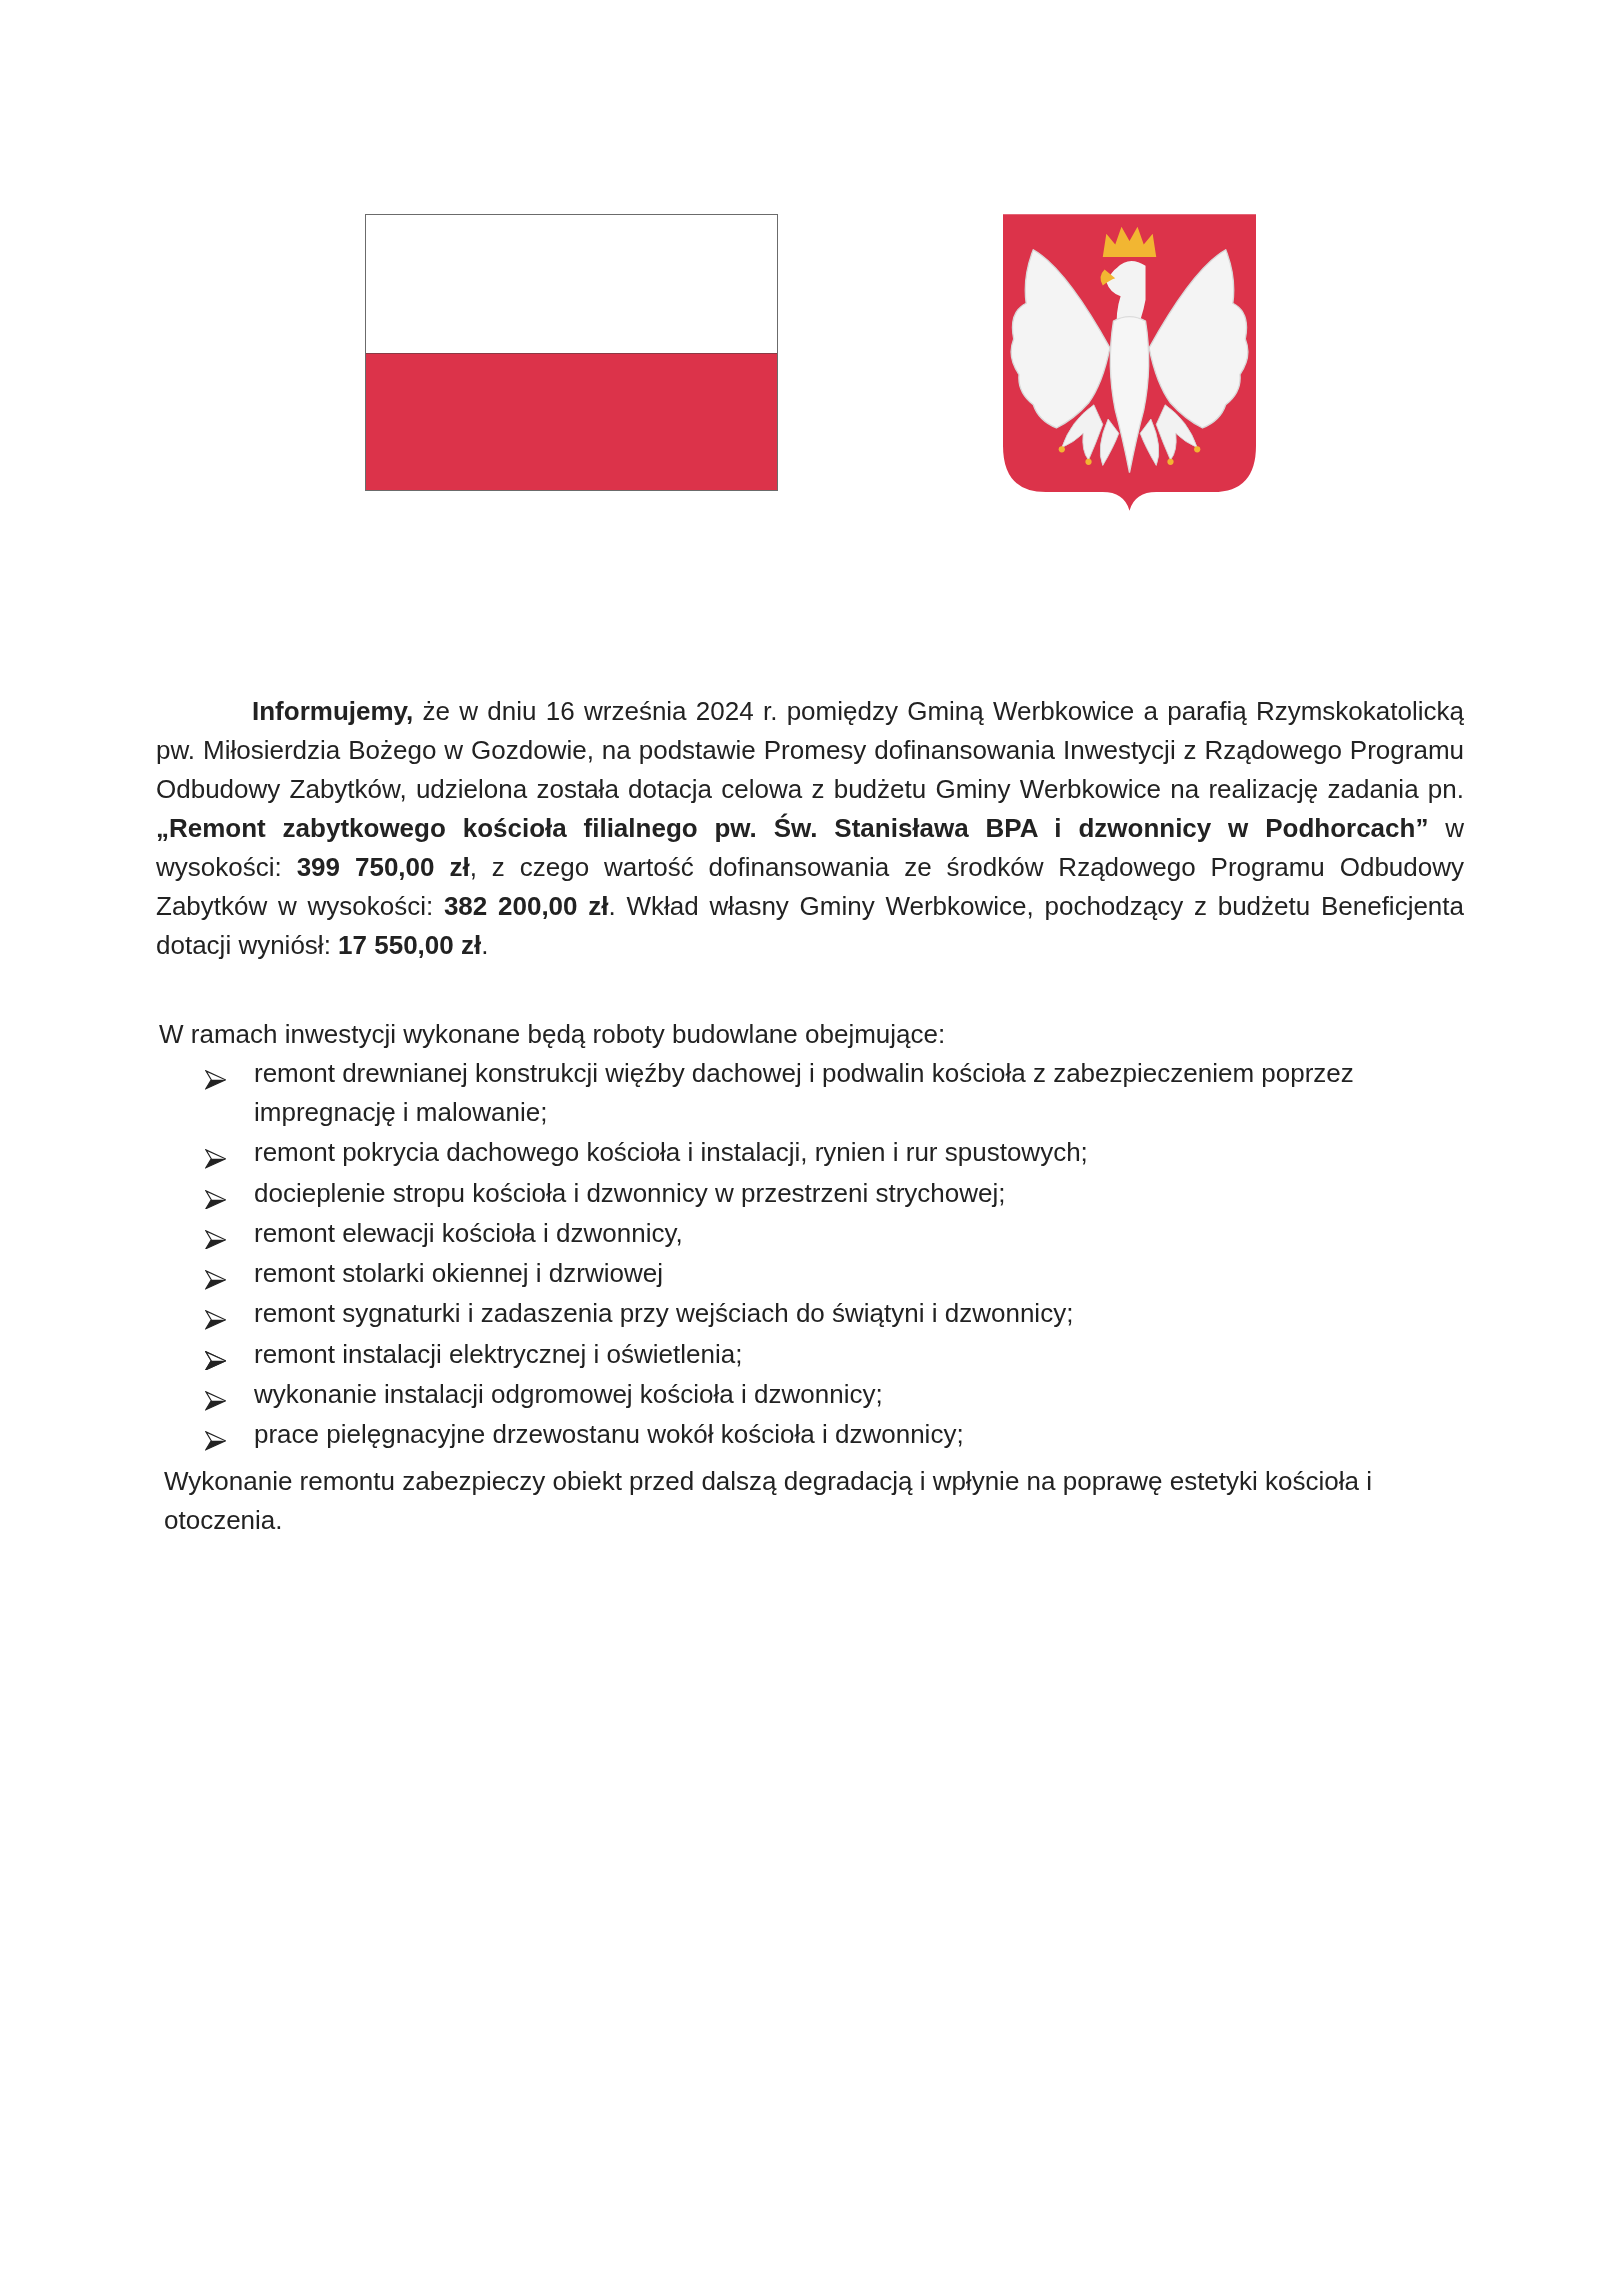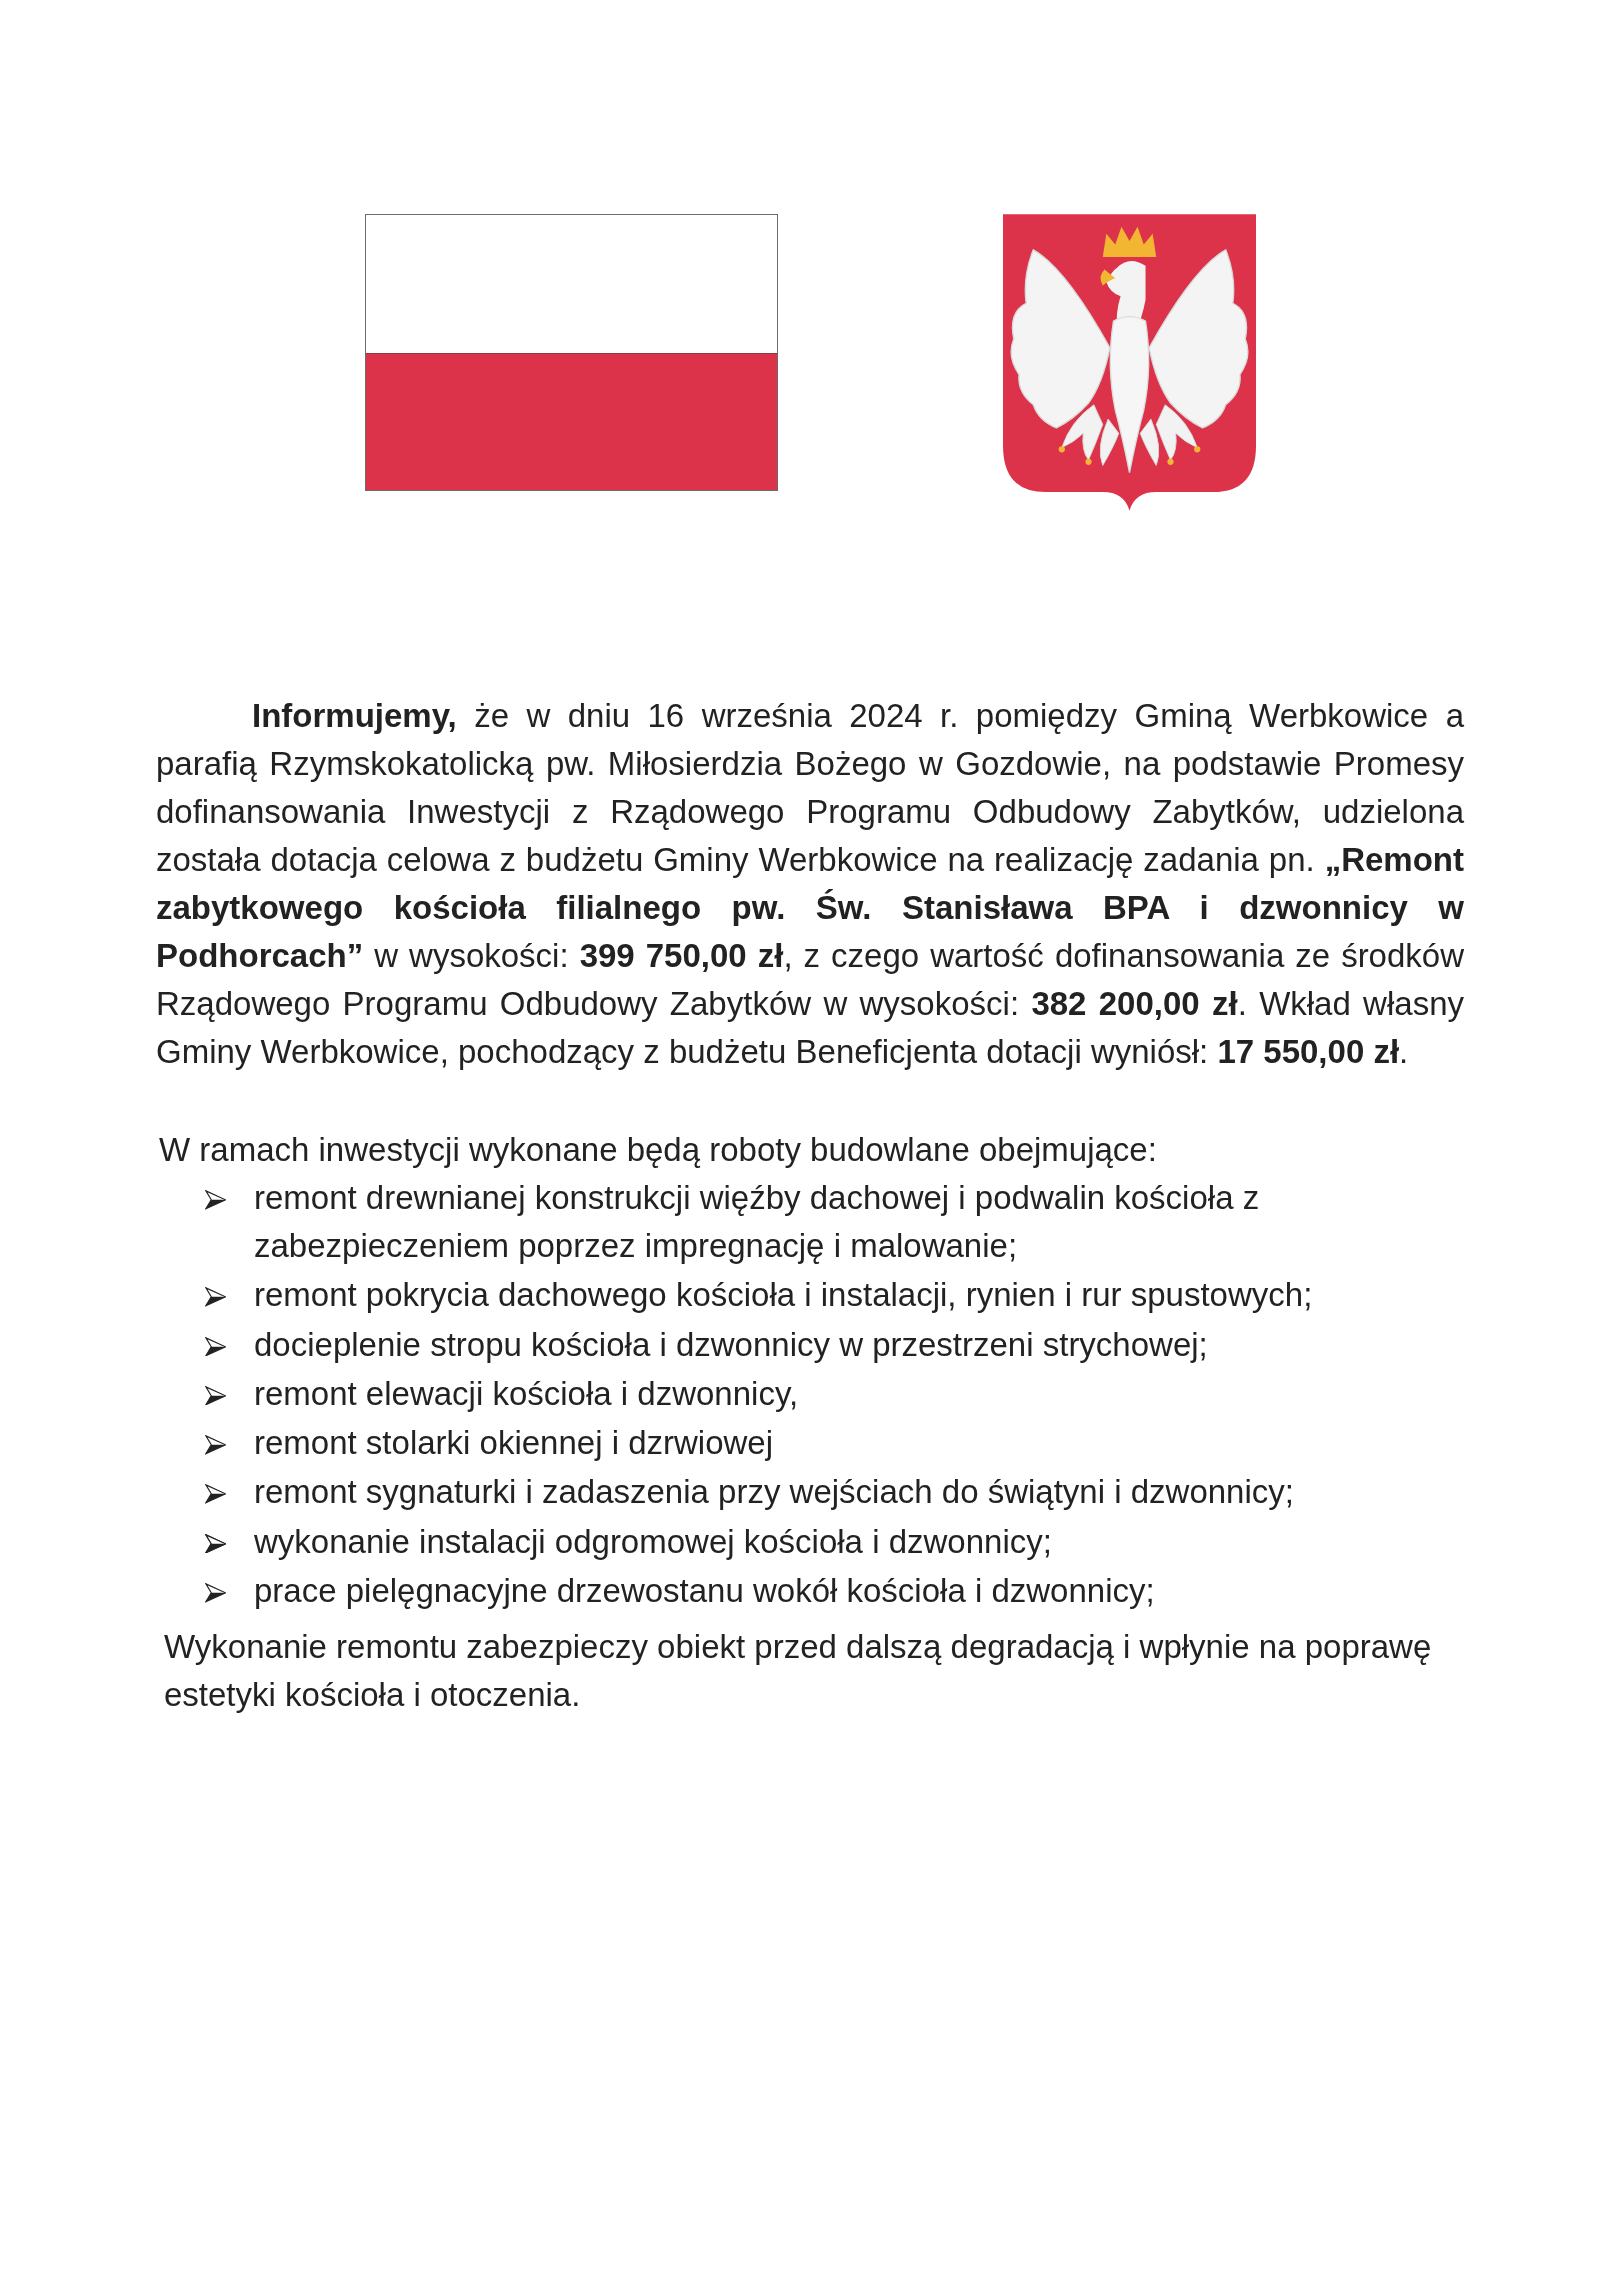--- a/index.html
+++ b/index.html
@@ -14,7 +14,7 @@
   .emblem { position: absolute; left: 1003px; top: 214px; width: 253px; height: 297px; }
 
   .content { position: absolute; left: 156px; top: 692px; width: 1308px;
-             font-size: 33px; line-height: 48px; }
+             font-size: 26px; line-height: 39px; }
   .intro { margin: 0; text-align: justify; text-indent: 96px; }
   .intro b { font-weight: bold; }
   .section-head { margin: 50px 0 0 3px; }

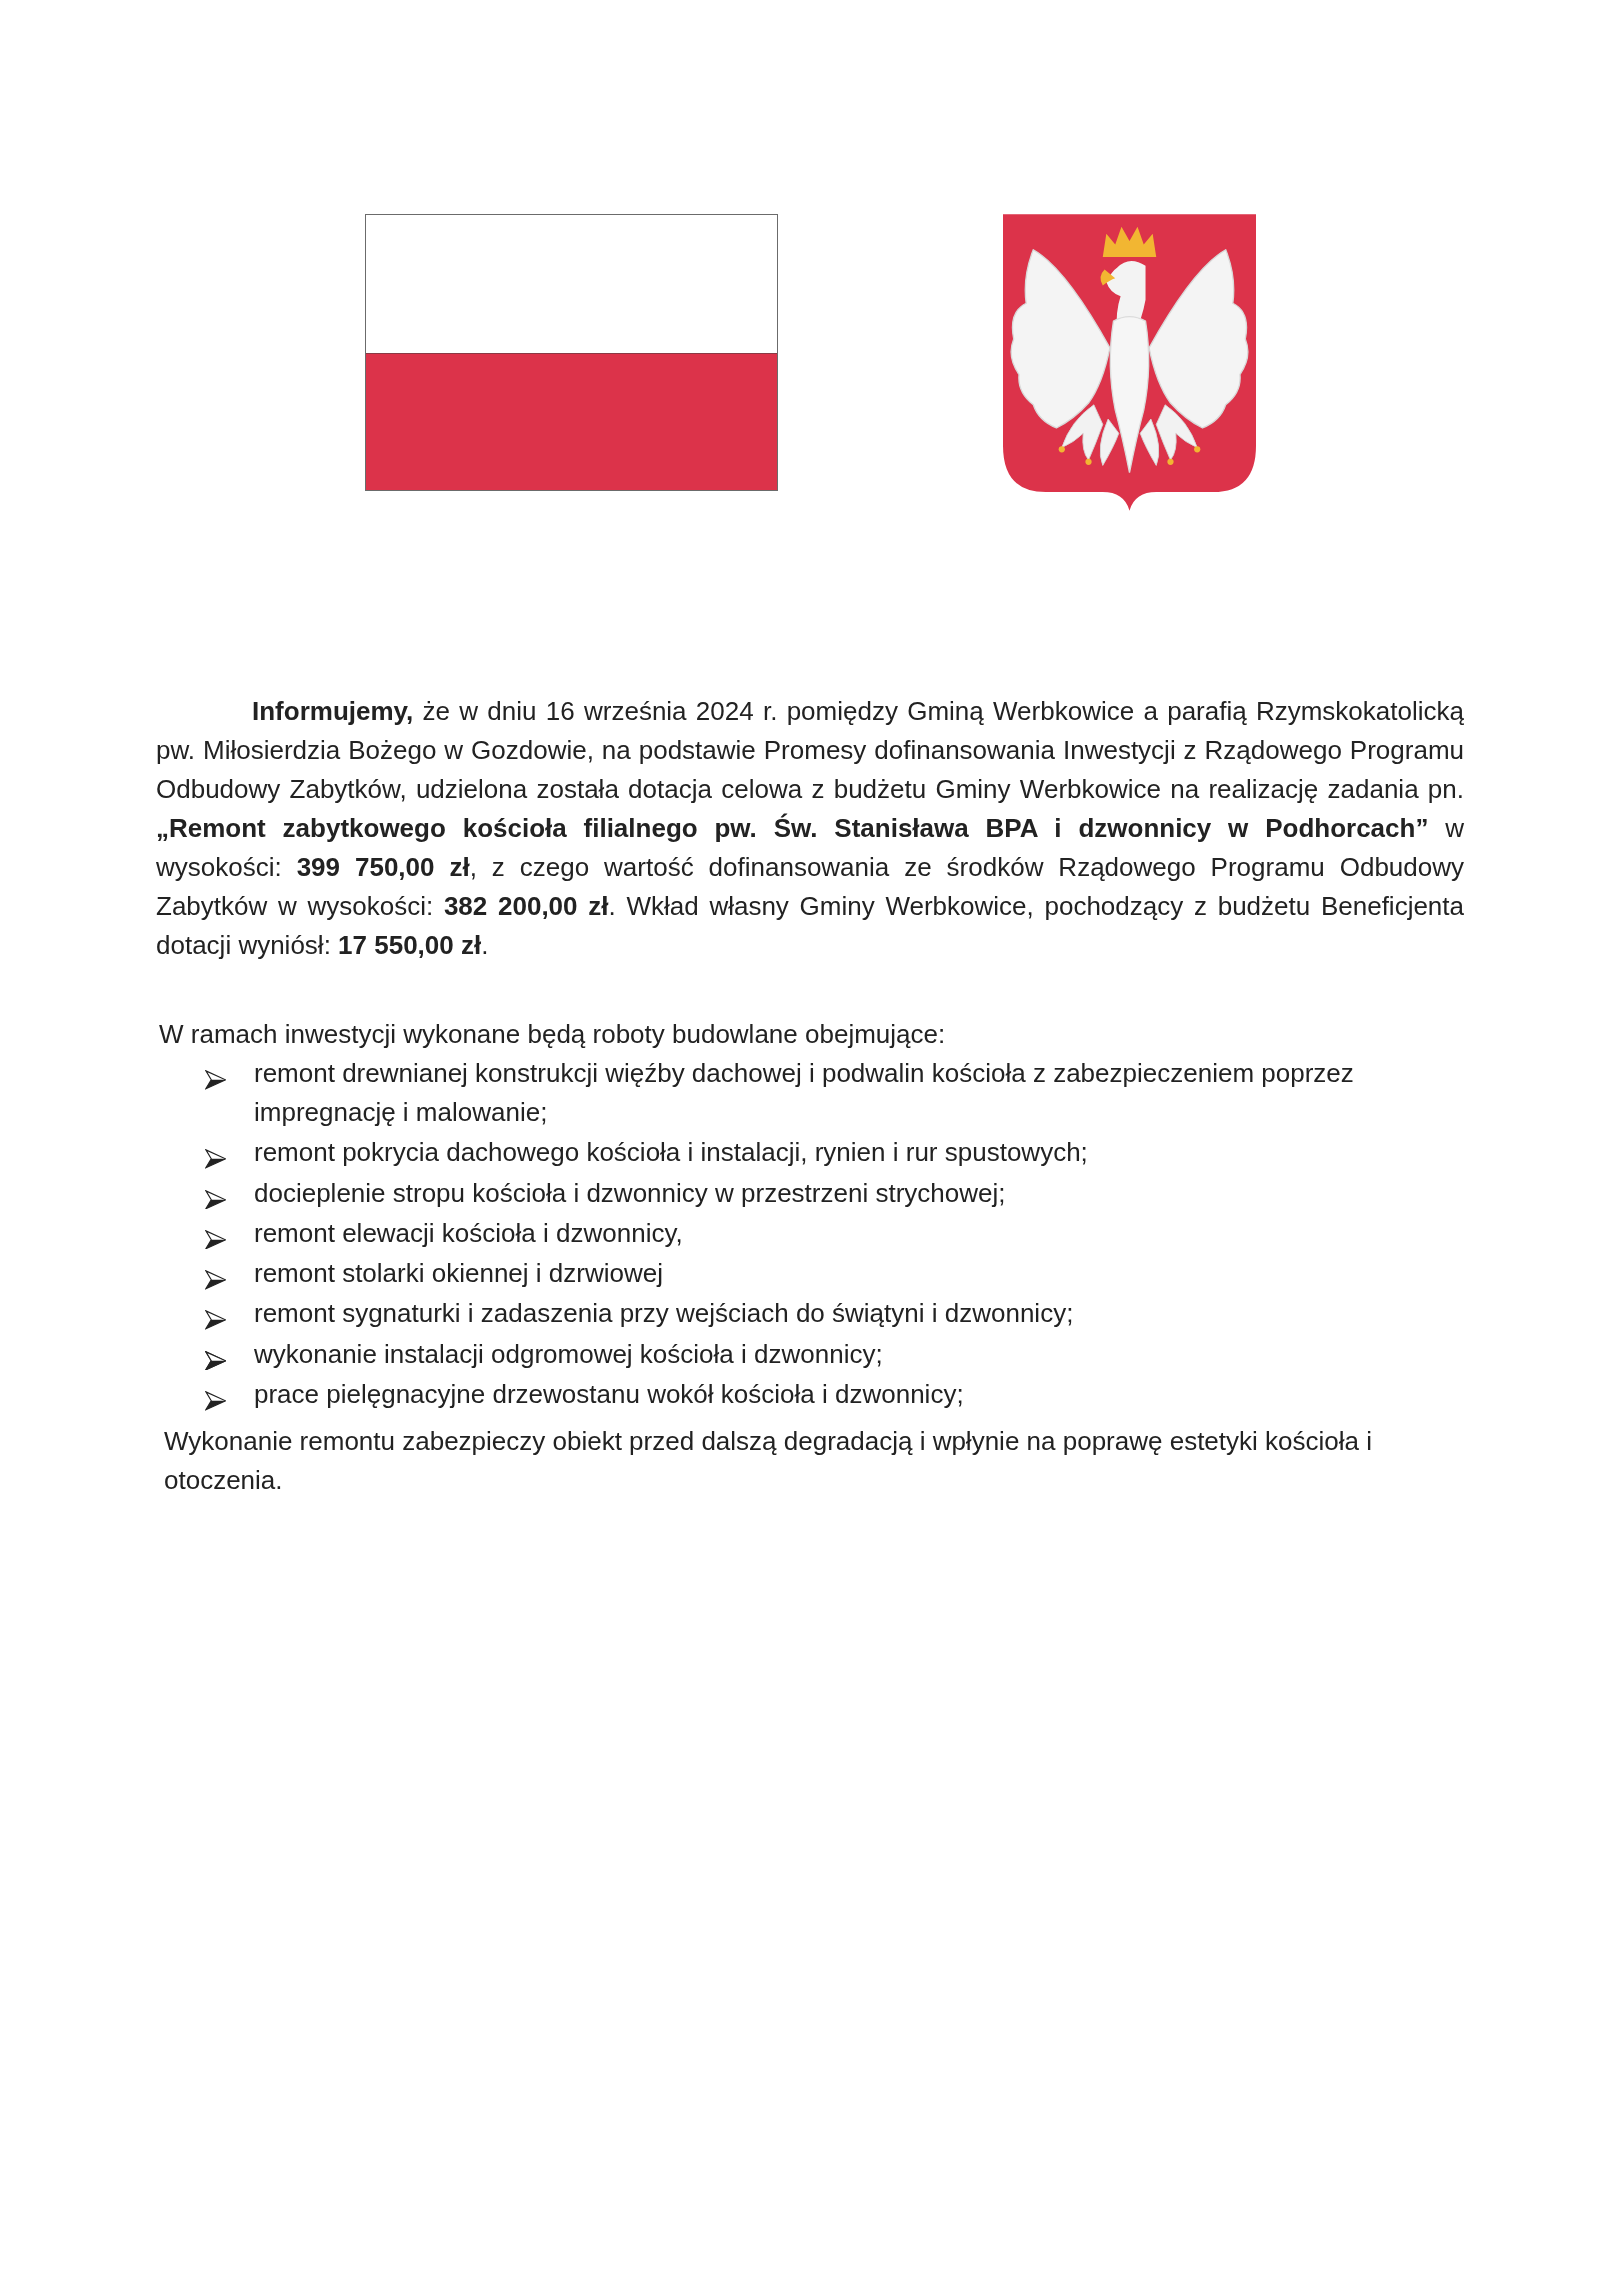--- a/index.html
+++ b/index.html
@@ -93,6 +93,10 @@
     <li><svg class="bullet" viewBox="0 0 24 22">
           <path d="M1 1 L23 11 L1 21 L7 11 Z" fill="#fff" stroke="#222" stroke-width="1.3"></path>
           <path d="M1 21 L23 11 L7 11 Z" fill="#222"></path>
+        </svg><span>remont instalacji elektrycznej i oświetlenia;</span></li>
+    <li><svg class="bullet" viewBox="0 0 24 22">
+          <path d="M1 1 L23 11 L1 21 L7 11 Z" fill="#fff" stroke="#222" stroke-width="1.3"></path>
+          <path d="M1 21 L23 11 L7 11 Z" fill="#222"></path>
         </svg><span>wykonanie instalacji odgromowej kościoła i dzwonnicy;</span></li>
     <li><svg class="bullet" viewBox="0 0 24 22">
           <path d="M1 1 L23 11 L1 21 L7 11 Z" fill="#fff" stroke="#222" stroke-width="1.3"></path>

